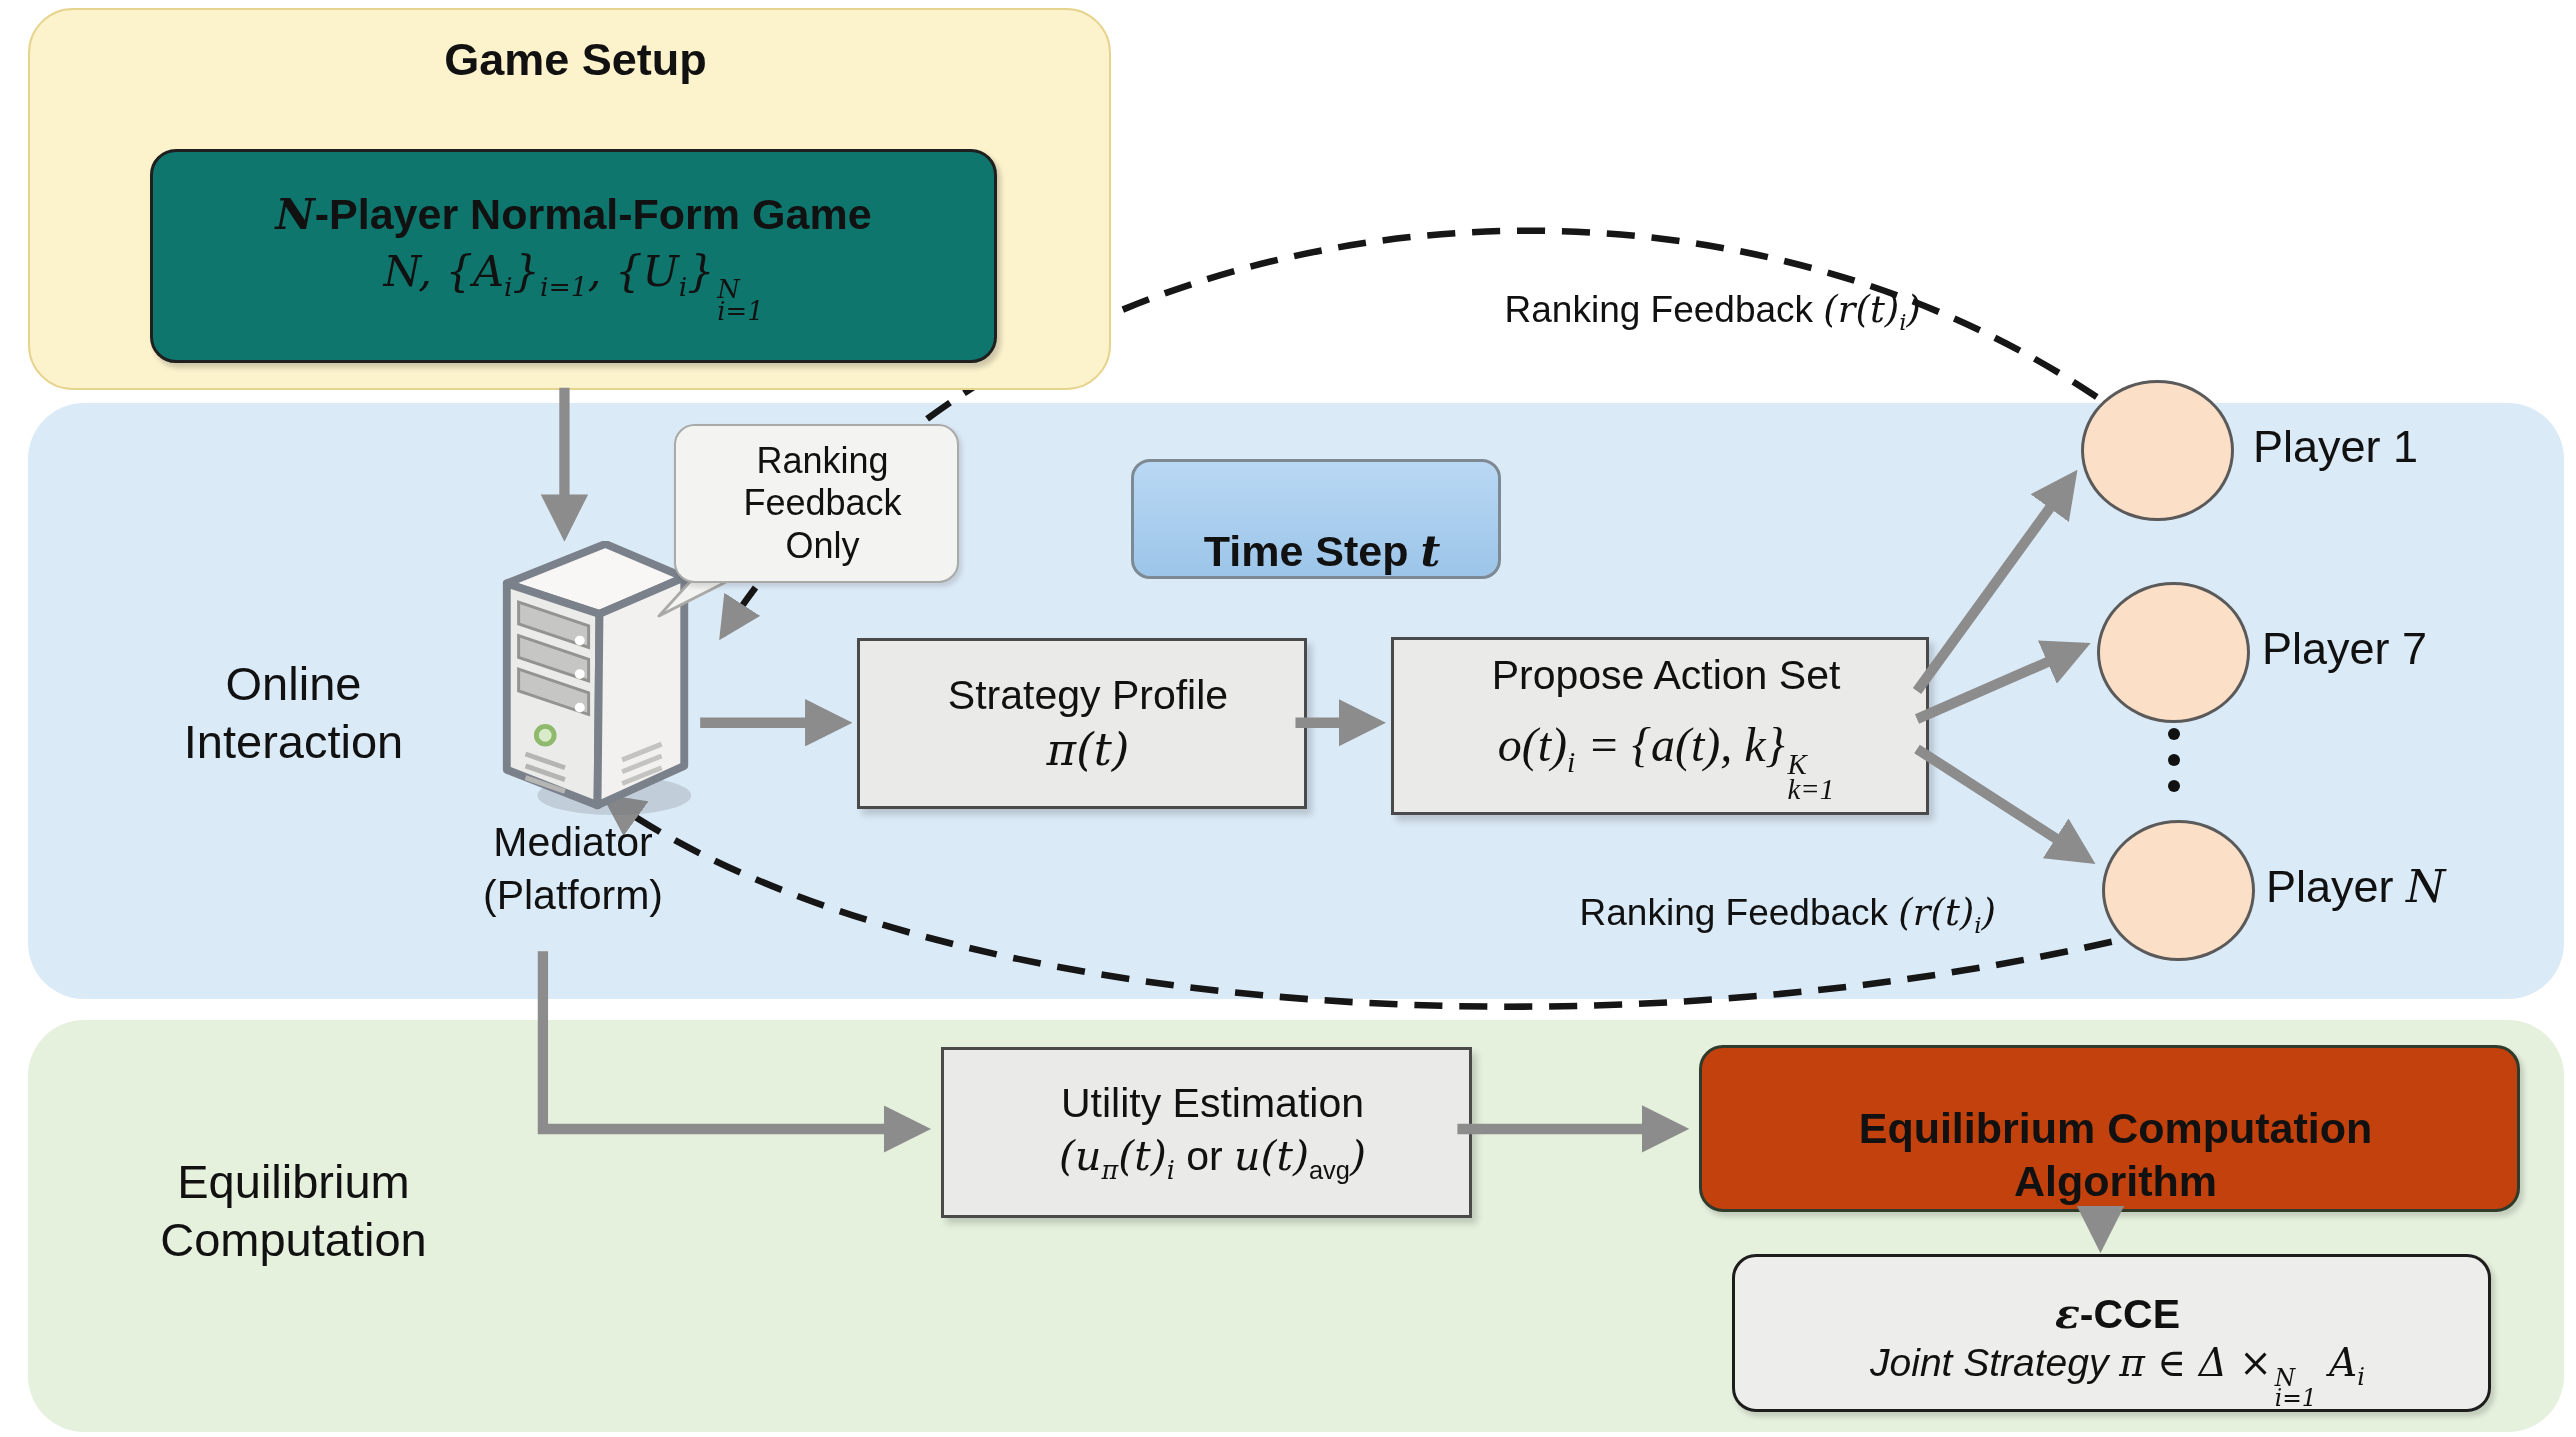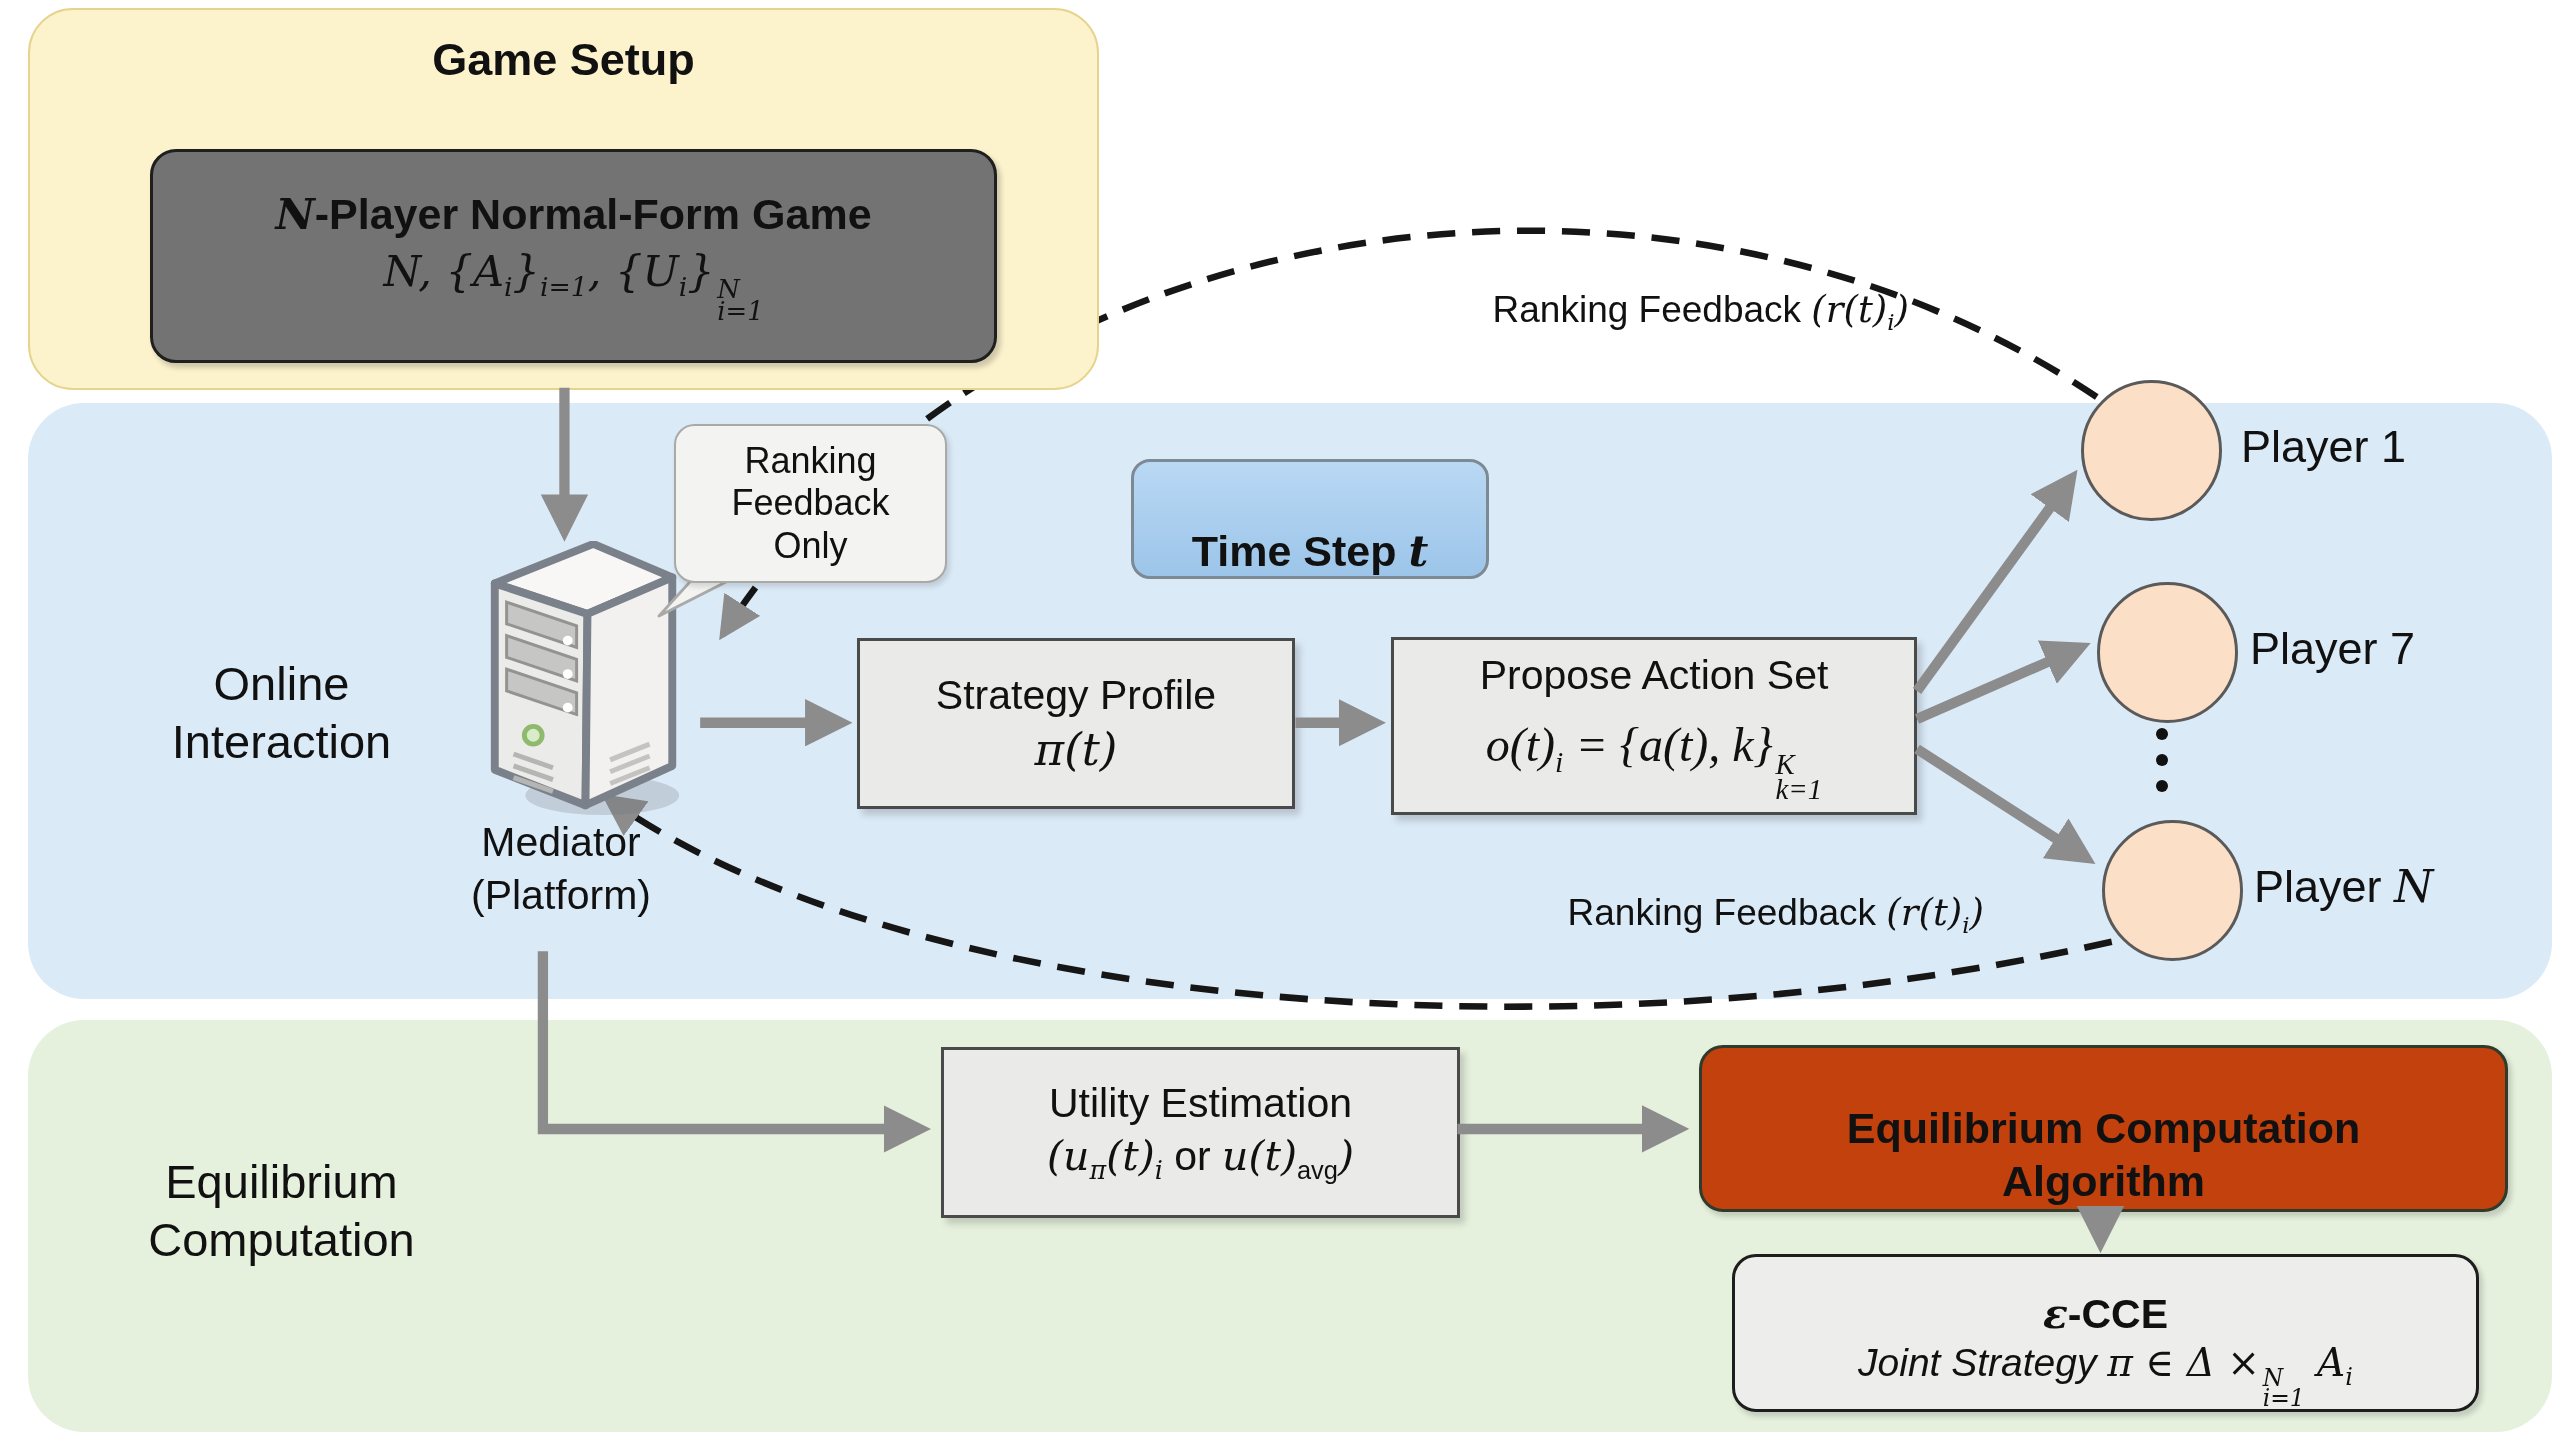--- a/index.html
+++ b/index.html
@@ -7,7 +7,7 @@
     position:relative; width:2576px; height:1438px; background:#ffffff;
     font-family:"Liberation Sans", sans-serif; color:#111; overflow:hidden;
   }
-  .abs { position:absolute; }
+  .abs { position:absolute;padding-left:12px; }
   
   .band-blue  { left:28px; top:403px;  width:2524px; height:596px; background:#dbeaf7; border-radius:56px; z-index:1; }
   .band-green { left:28px; top:1020px; width:2524px; height:412px; background:#e6f1dd; border-radius:56px; z-index:1; }

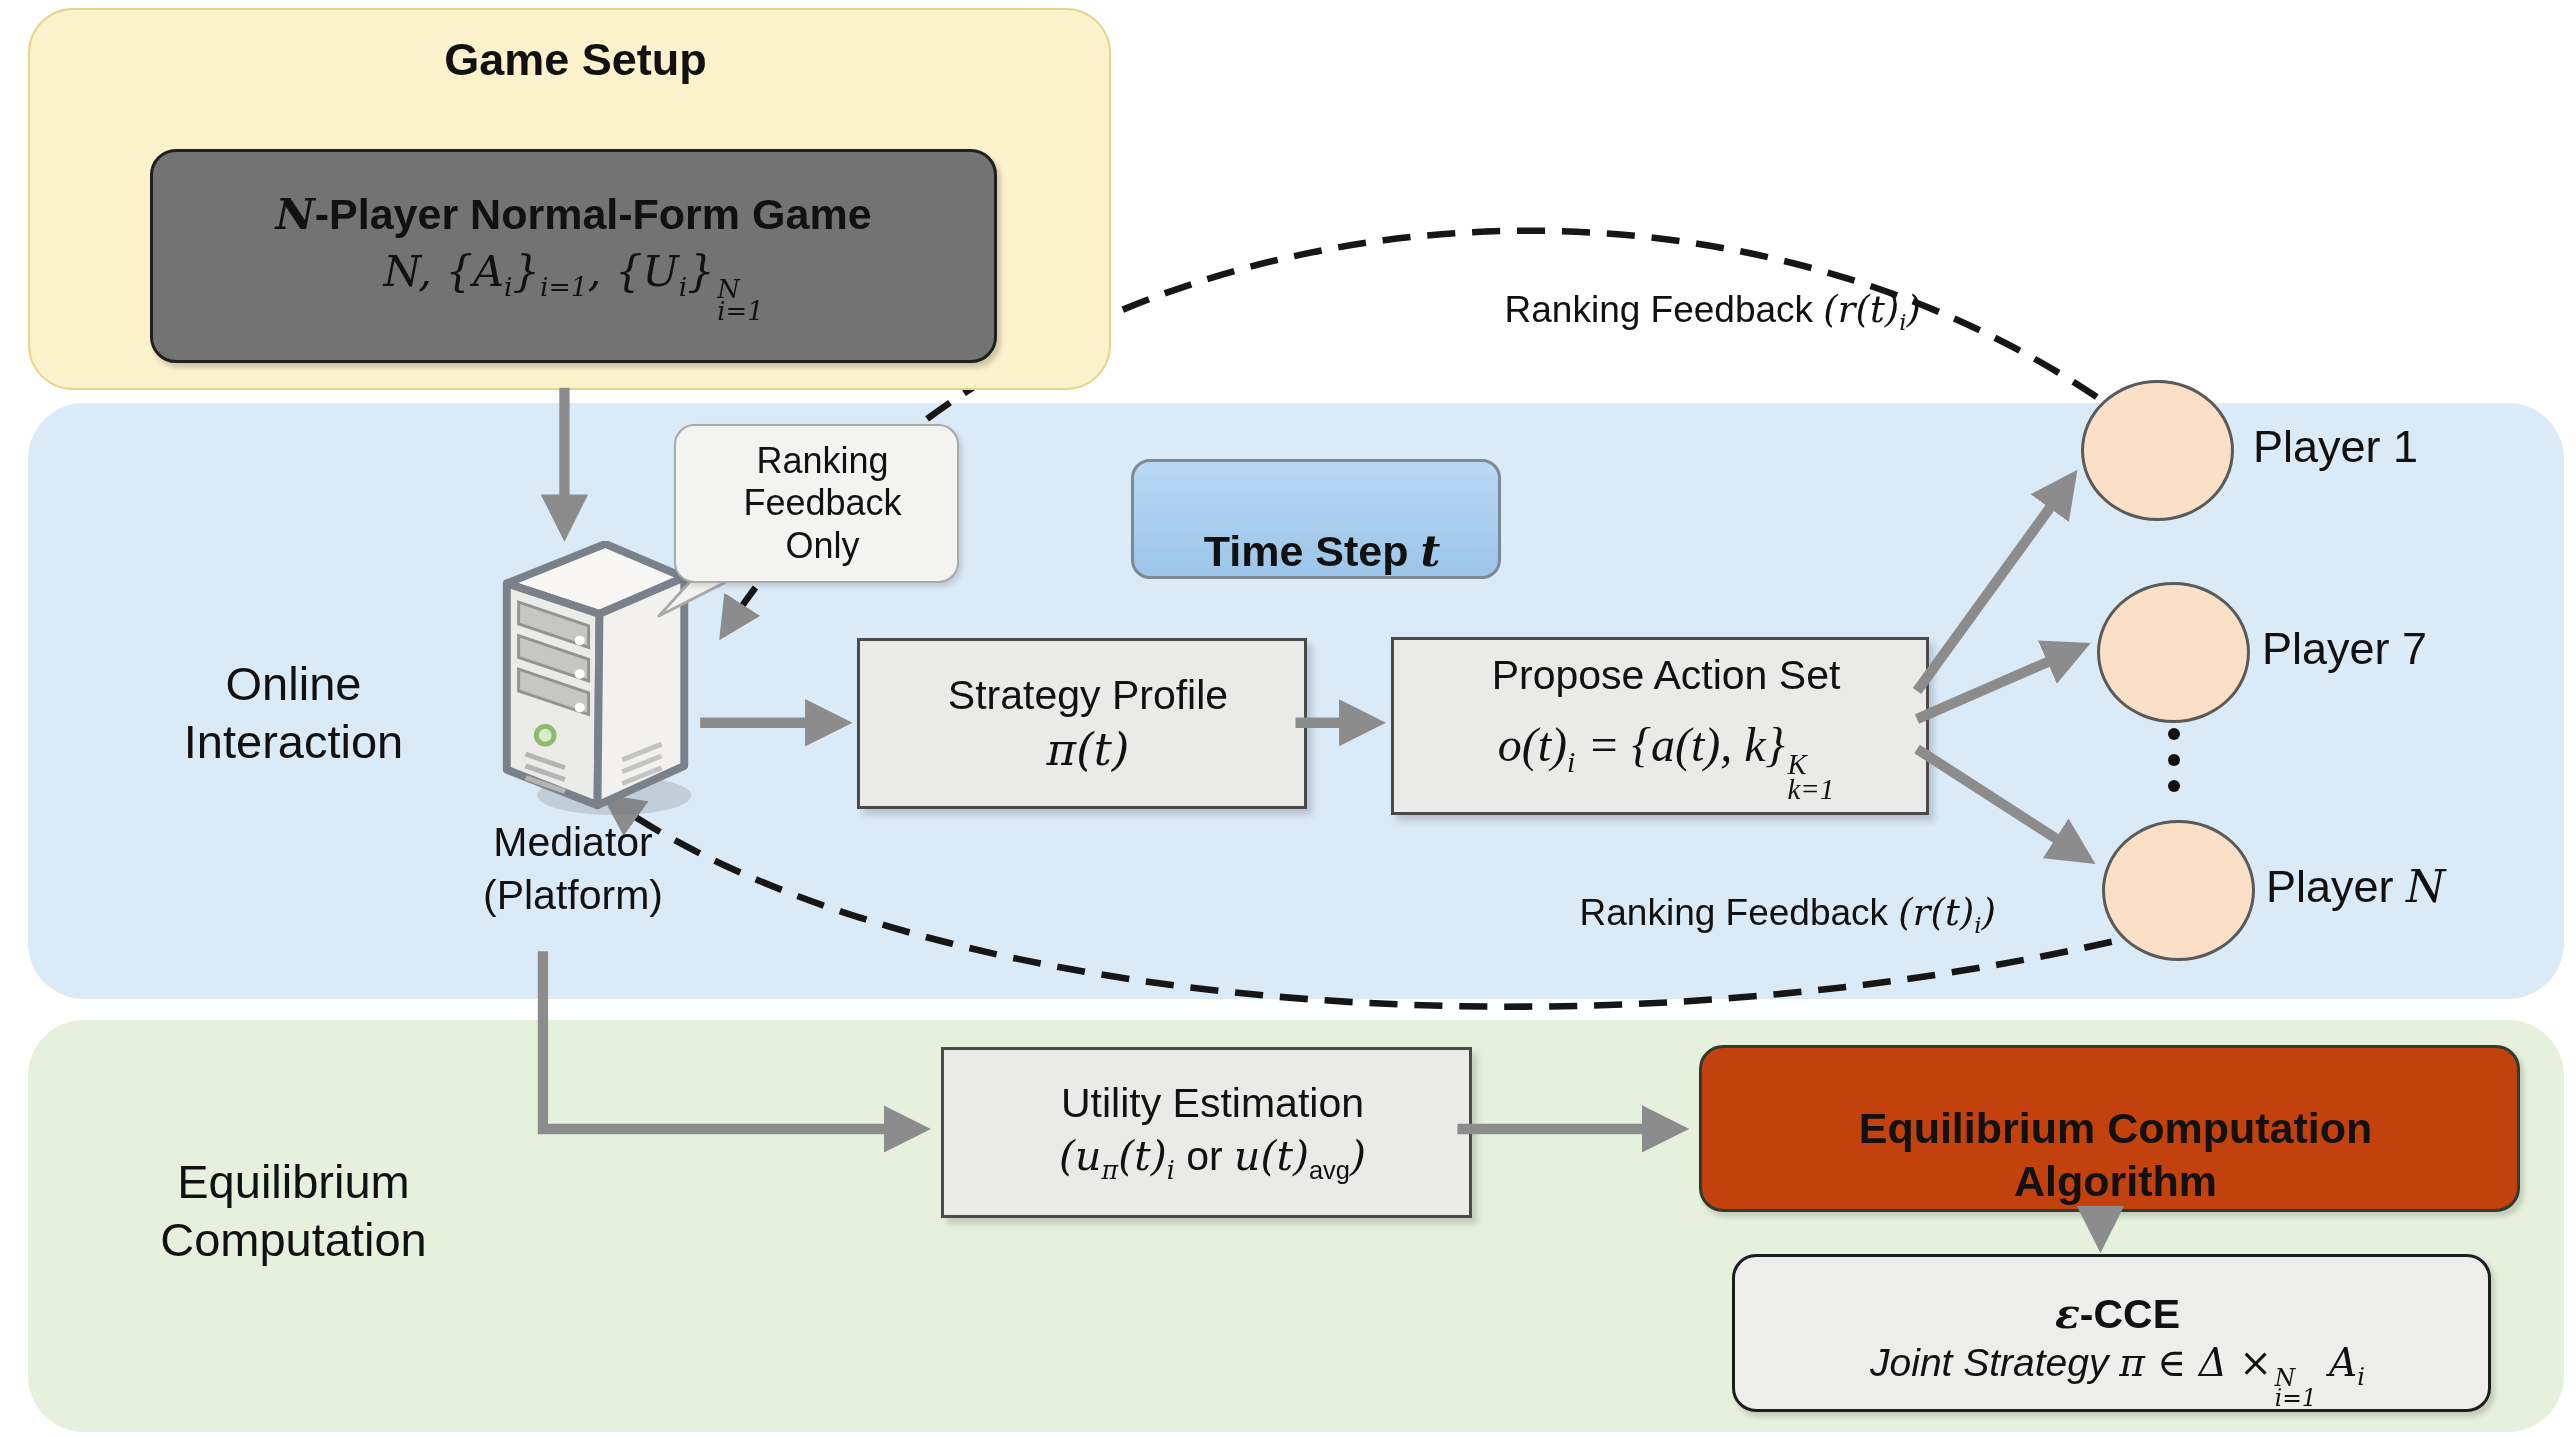--- a/index.html
+++ b/index.html
@@ -17,7 +17,7 @@
   }
   .inner-yellow {
     position:absolute; left:120px; top:139px; width:841px; height:208px;
-    background:#737373; border:3.7px solid #1f1f1f; border-radius:26px;
+    background:#0f766e; border:3.7px solid #1f1f1f; border-radius:26px;
     display:flex; flex-direction:column; align-items:center; justify-content:center;
     box-shadow:3.7px 4.7px 5.6px rgba(0,0,0,0.18);
   }

